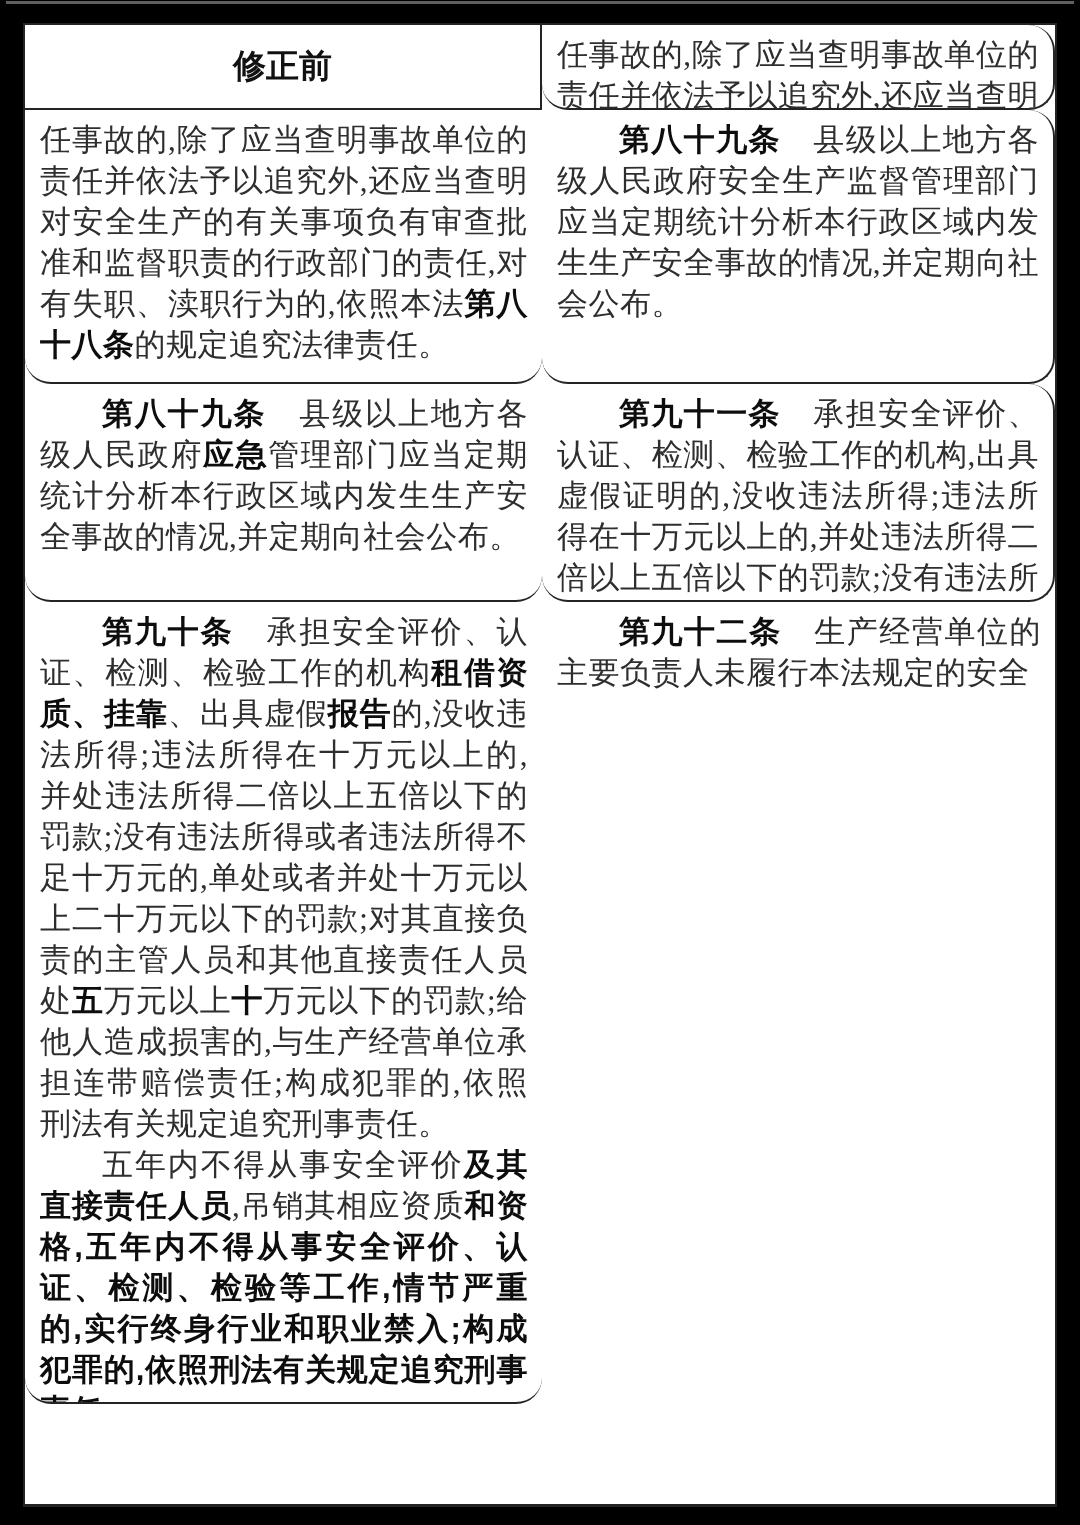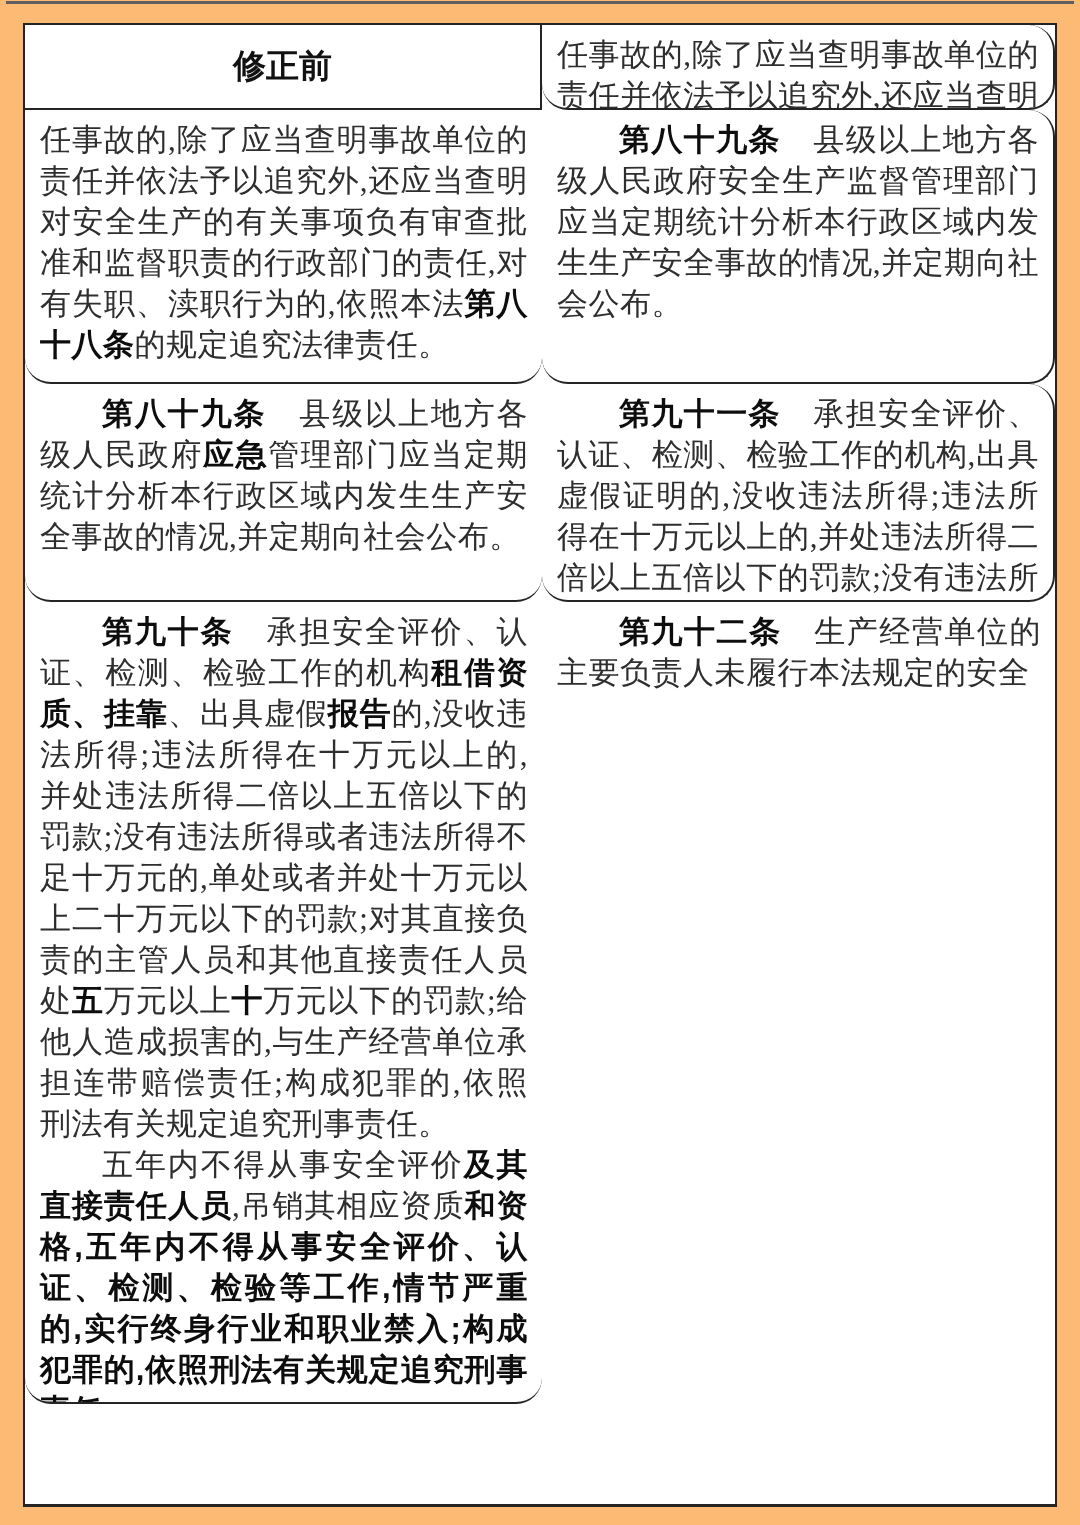--- a/index.html
+++ b/index.html
@@ -11,7 +11,7 @@
     position: relative;
     width: 1080px;
     height: 1525px;
-    background: #fdba74;
+    background: #000000;
     overflow: hidden;
     font-family: "Liberation Serif", serif;
   }

